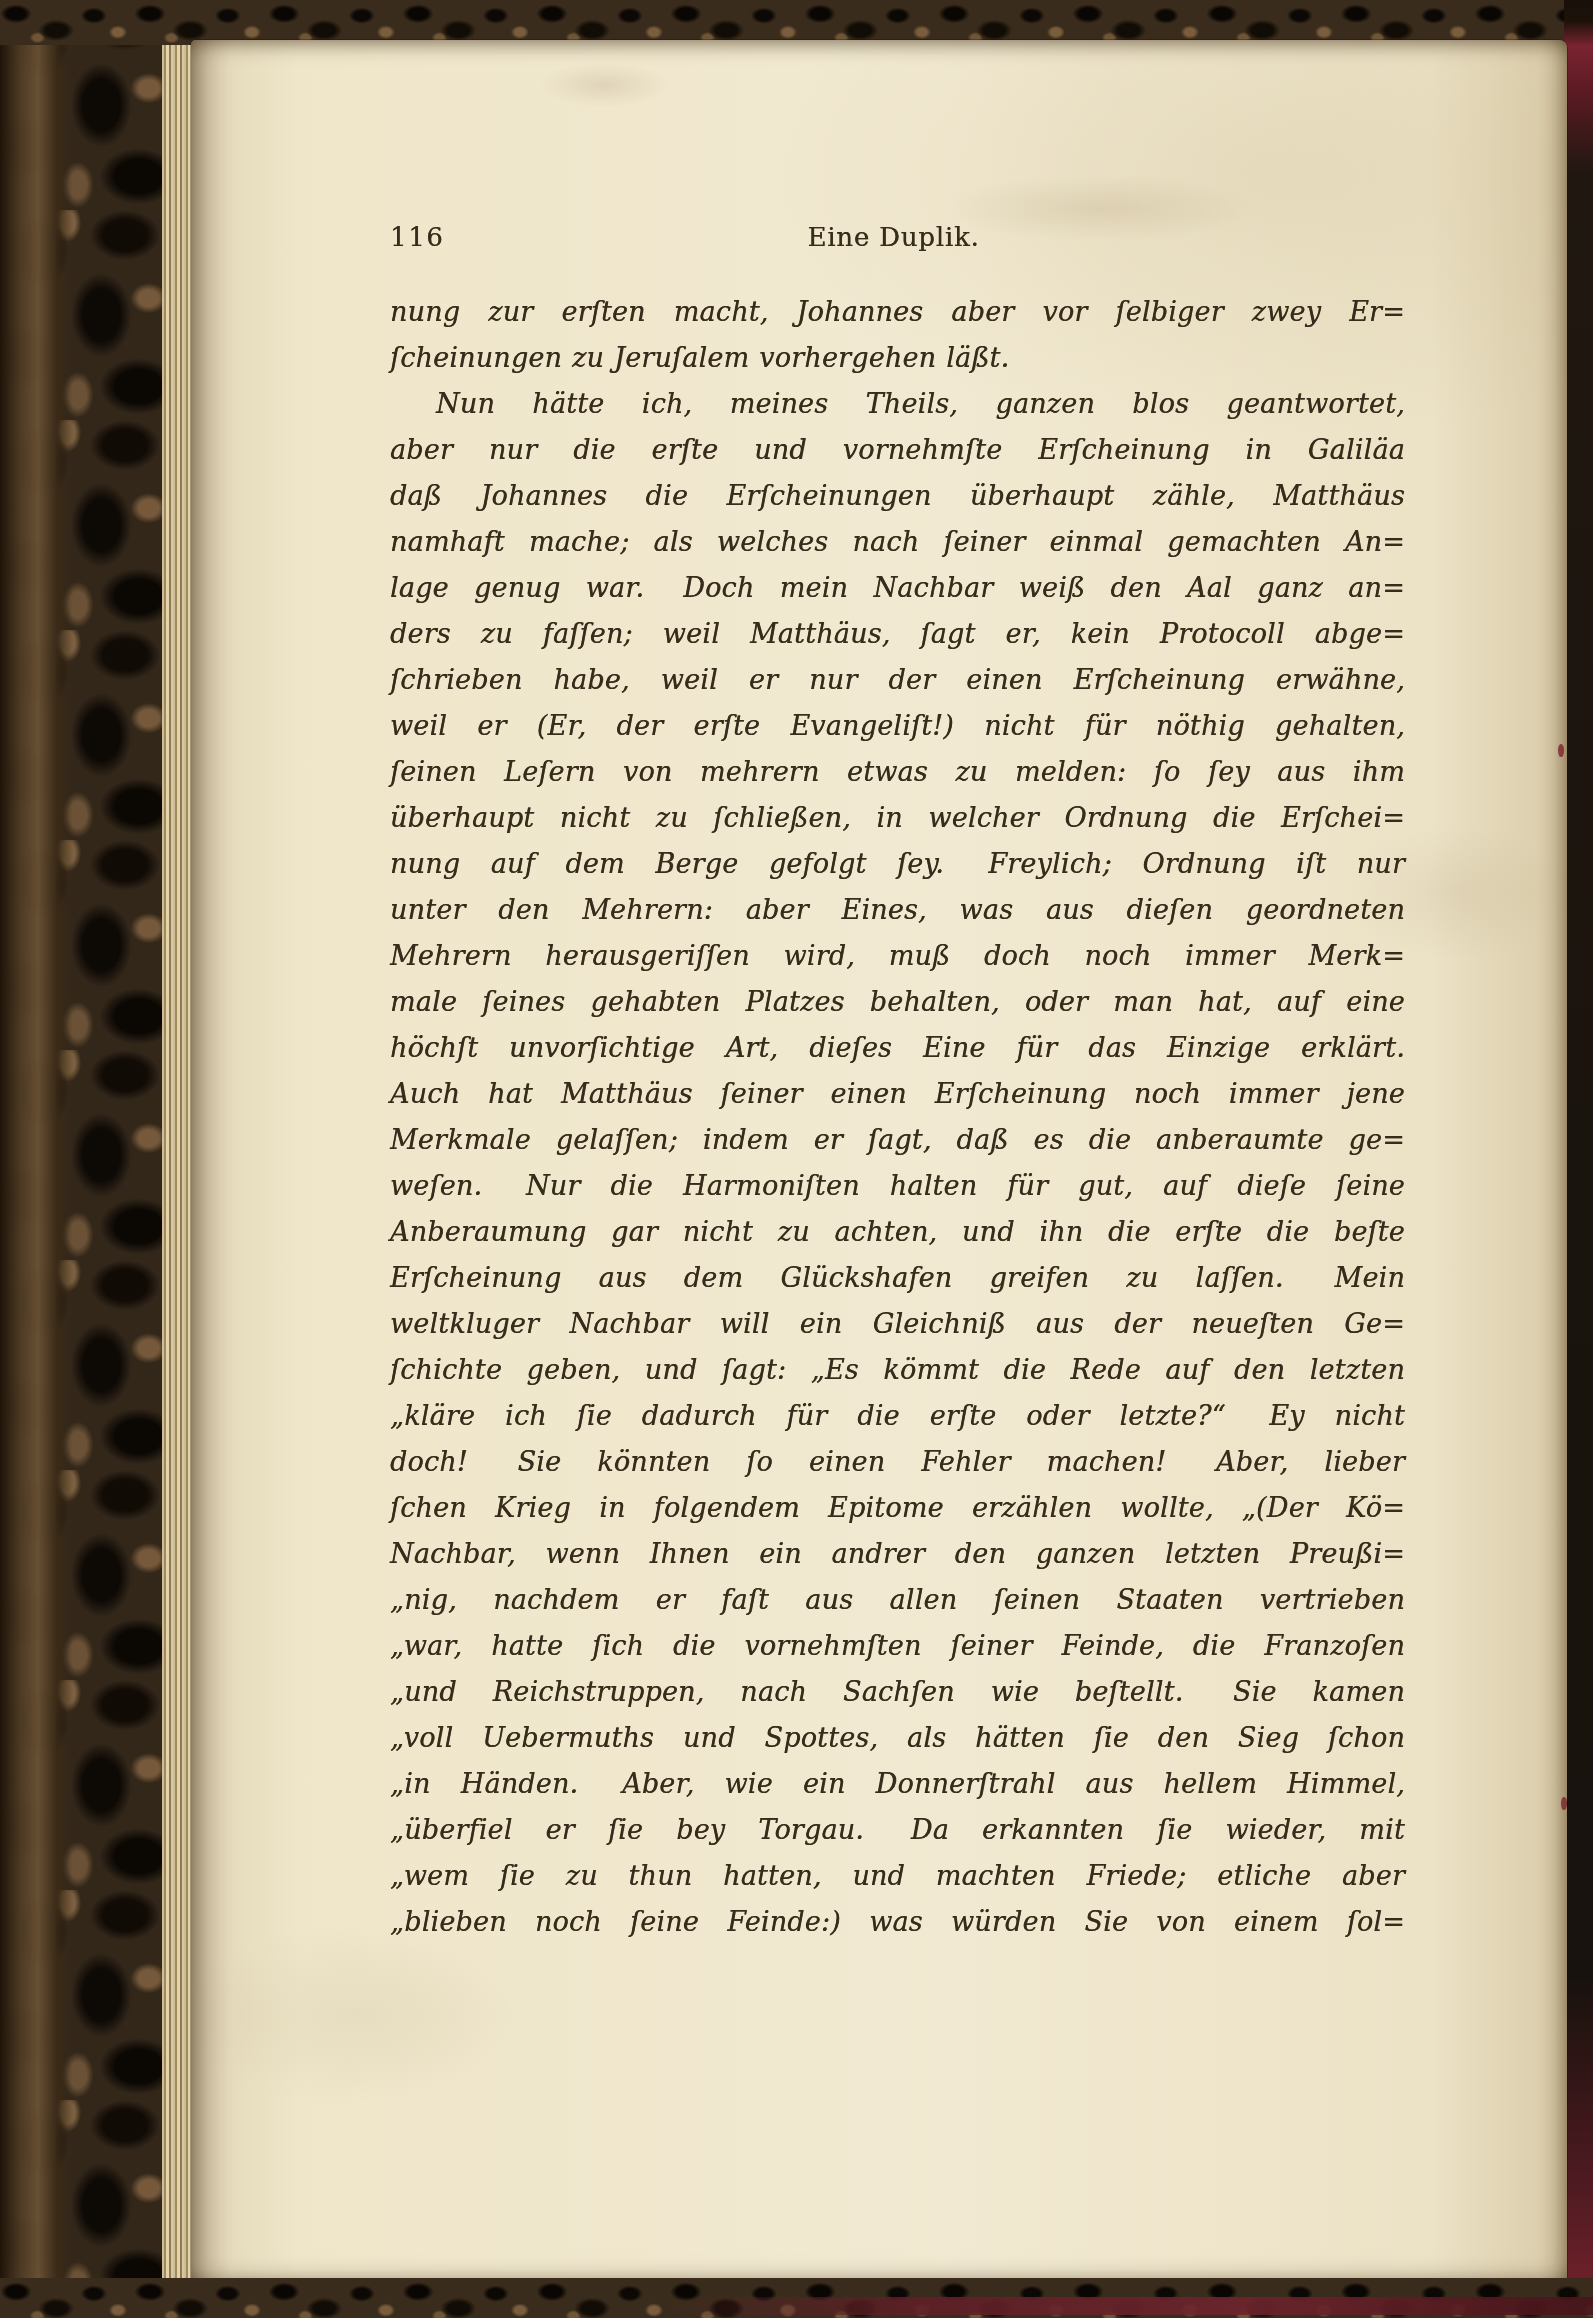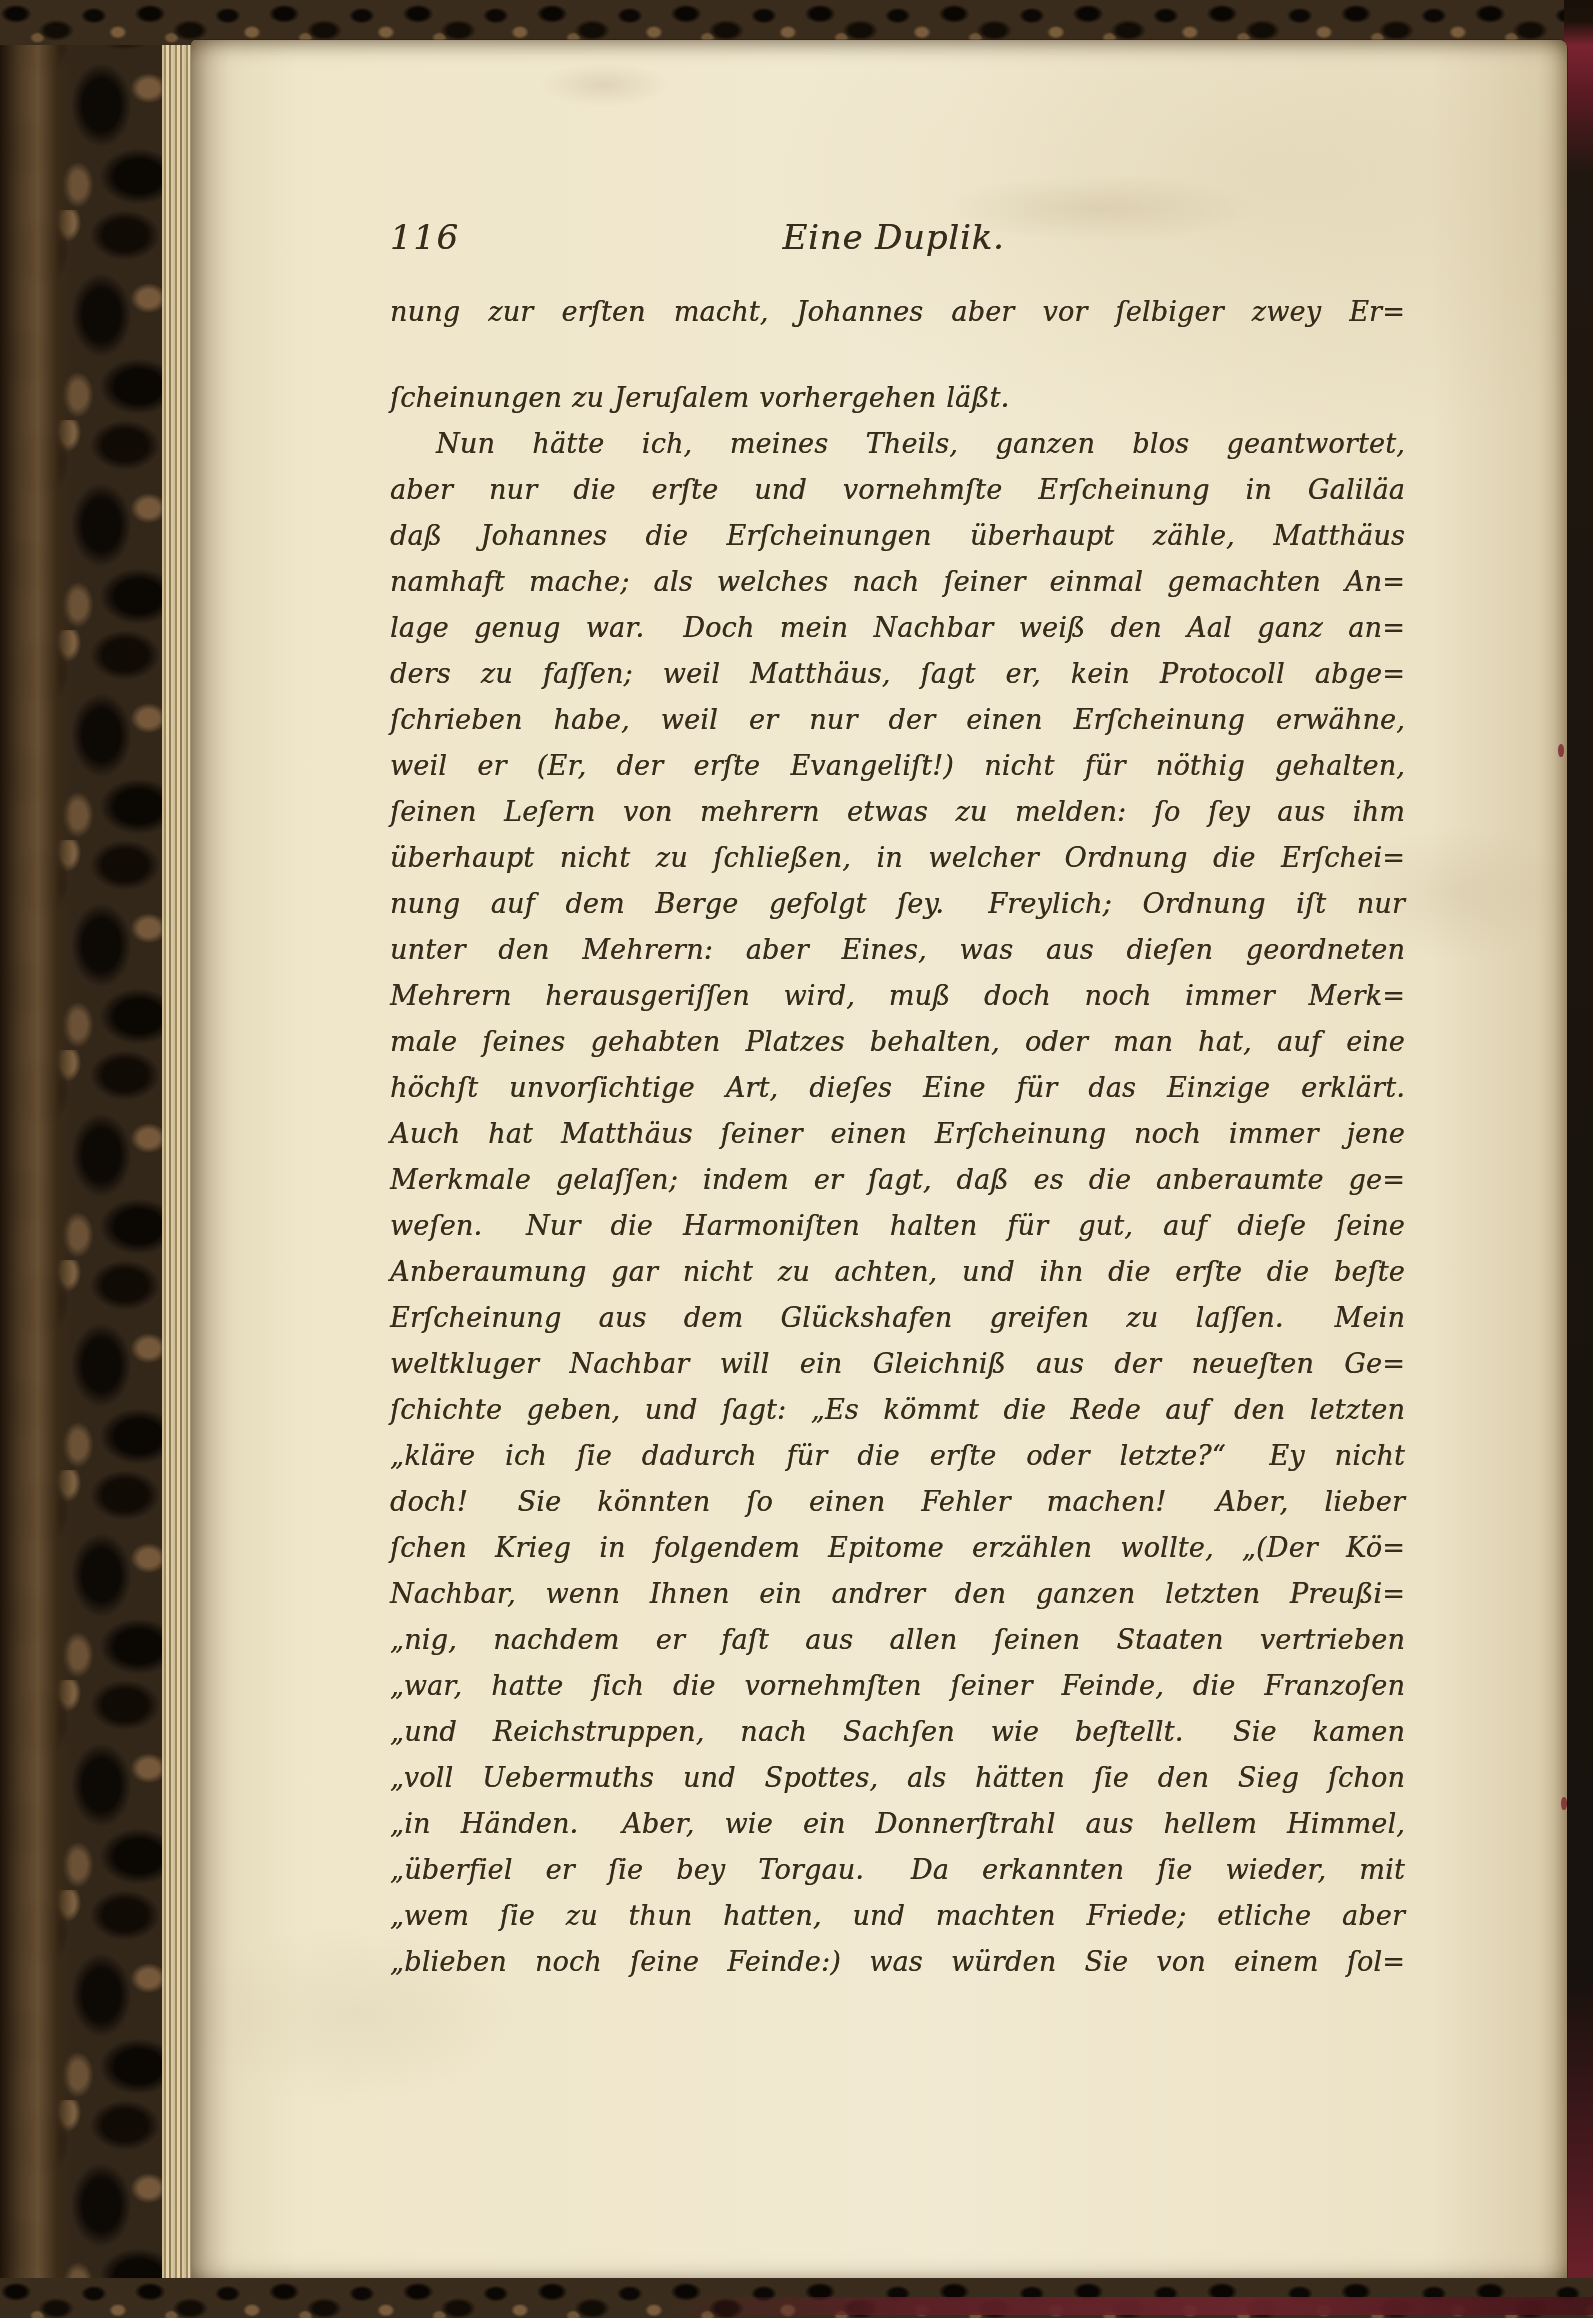--- a/index.html
+++ b/index.html
@@ -101,7 +101,7 @@
     color:#372c1b;font-size:27px;line-height:46px;
     text-shadow:0.3px 0 0 rgba(55,44,27,.85);
   }
-  .header{position:relative;height:40px;margin-bottom:35px;font-size:34px;font-style:italic;}
+  .header{position:relative;height:40px;margin-bottom:35px;font-size:26px;}
   .pagenum{position:absolute;left:0;top:0;letter-spacing:1.6px;}
   .title{position:absolute;left:0;right:8px;top:0;text-align:center;letter-spacing:0.8px;}
   .line{

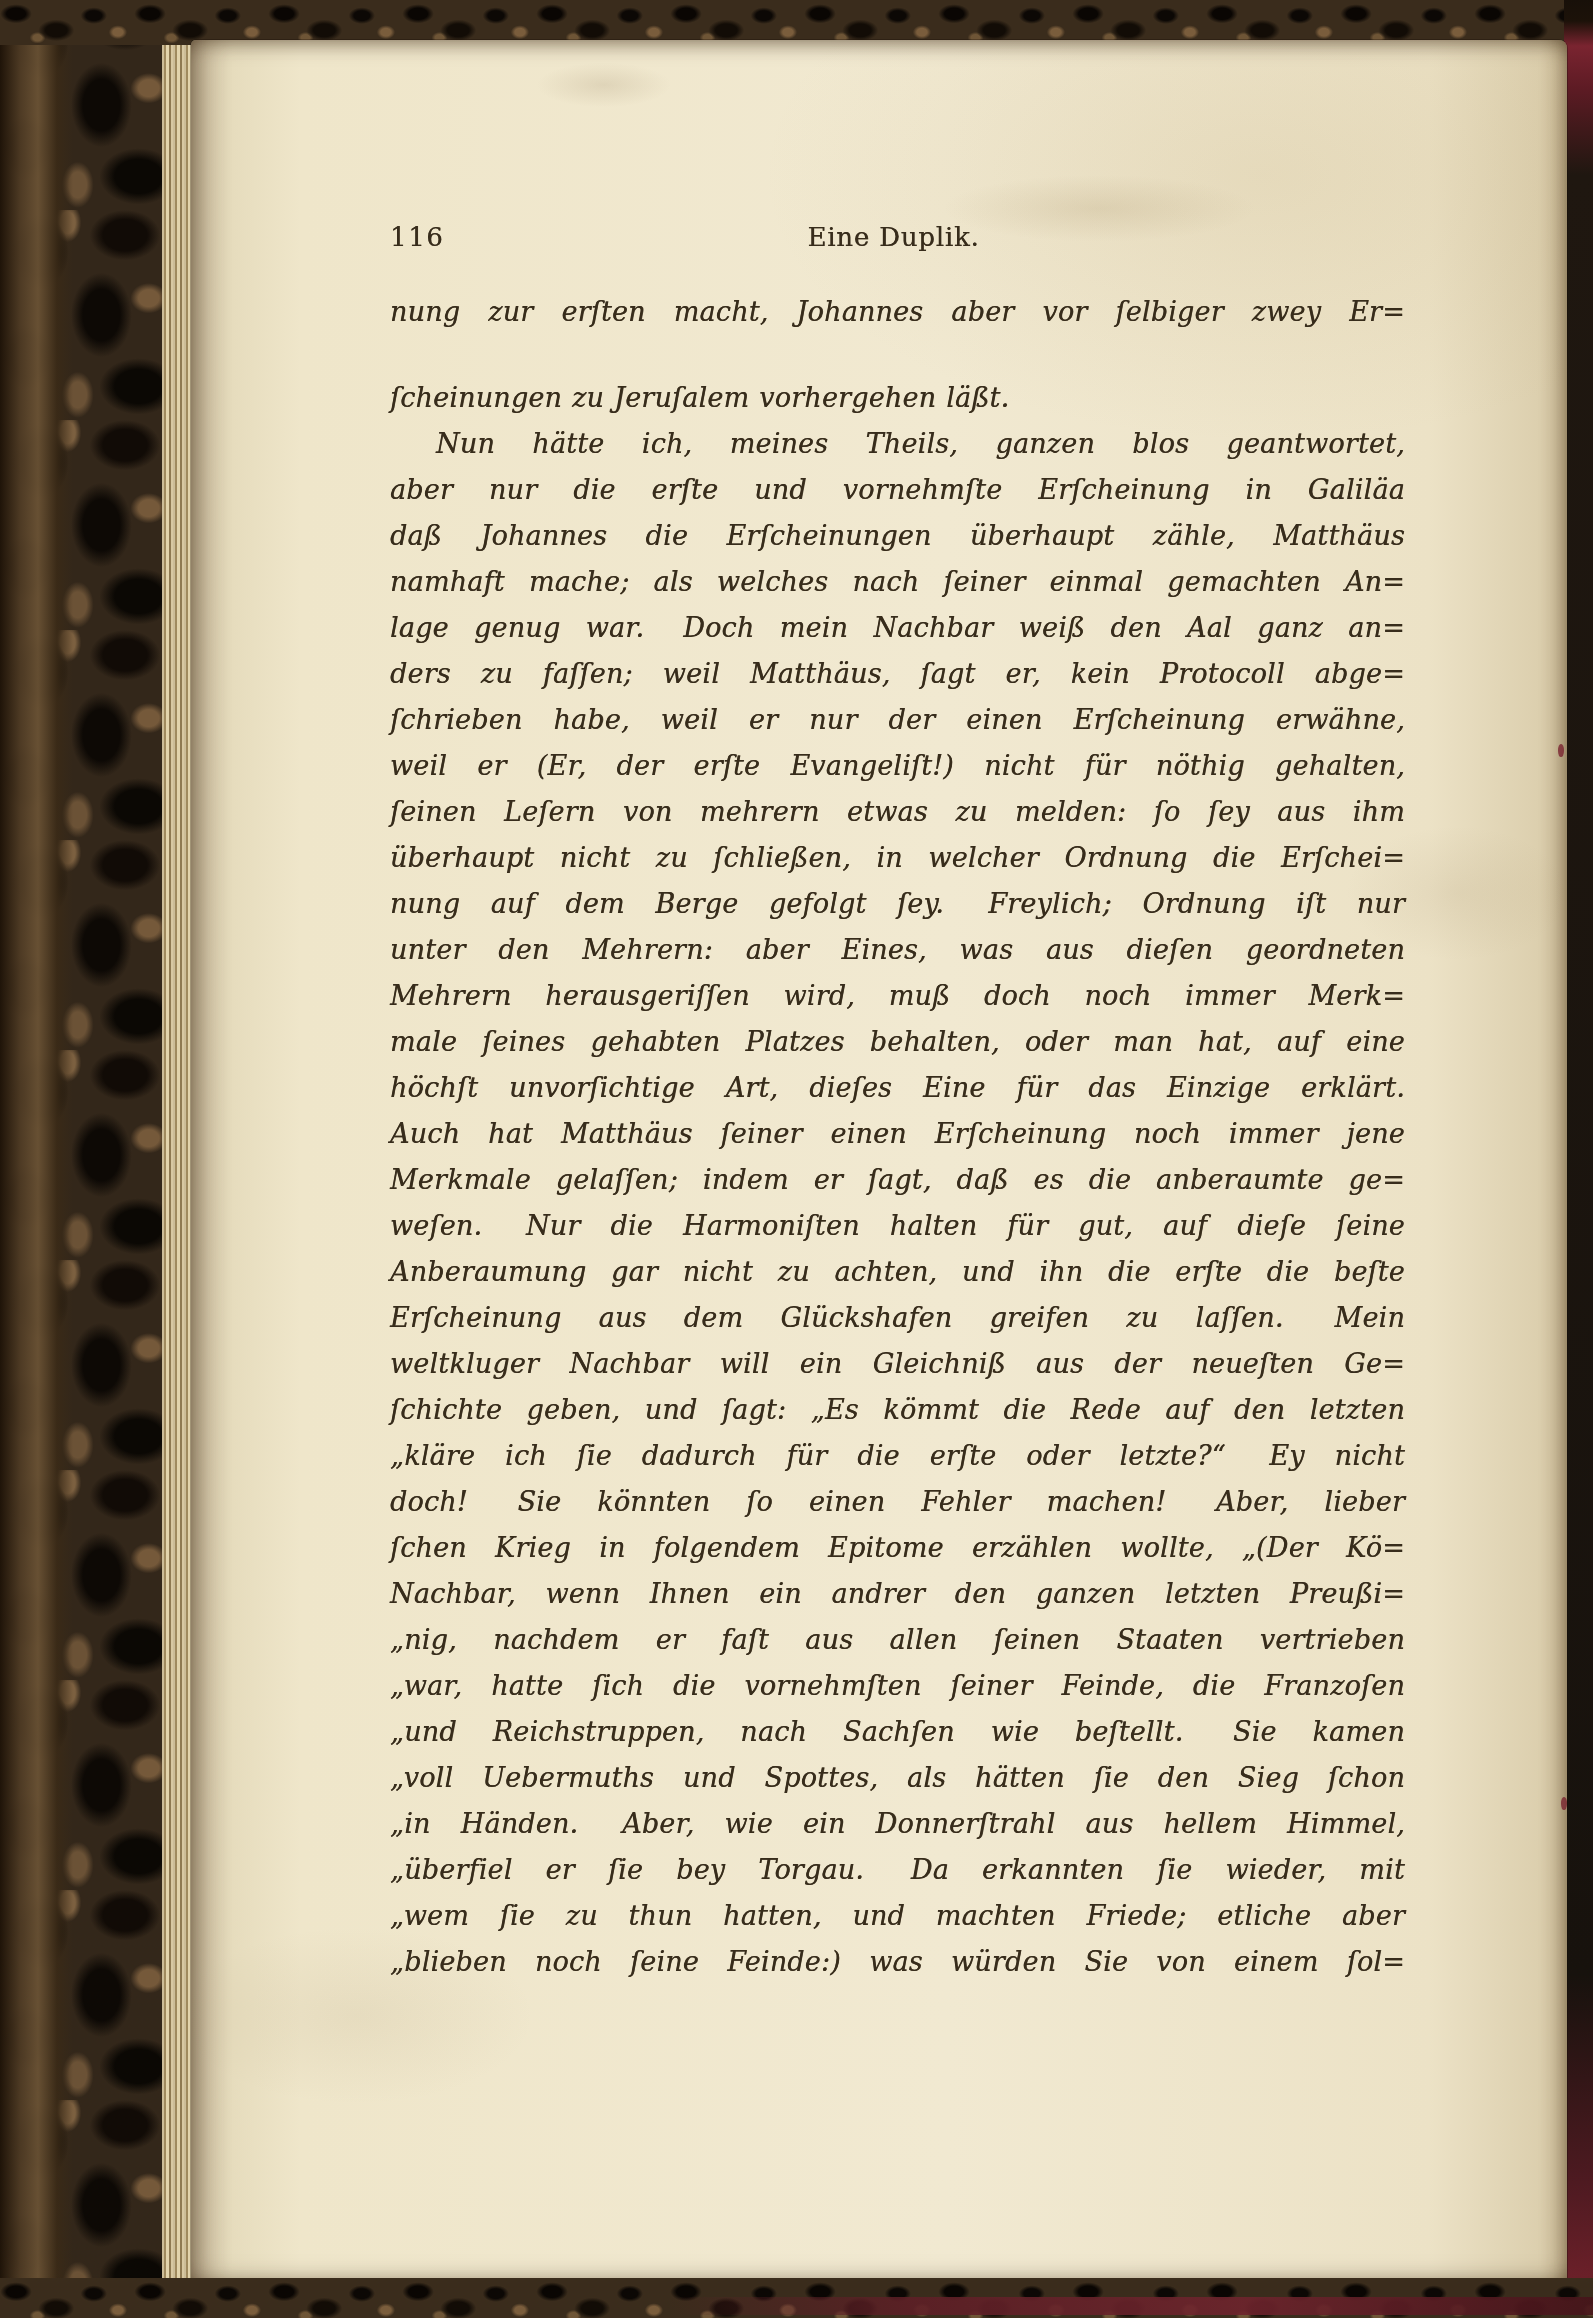--- a/index.html
+++ b/index.html
@@ -108,7 +108,7 @@
     text-align:justify;text-align-last:justify;
     letter-spacing:0.2px;word-spacing:1.2px;font-style:italic;
   }
-  .line.last{text-align-last:left;margin-top:40px;}
+  .line.last{text-align-last:left;}
   .line.indent{text-indent:46px;}
 </style>
 </head>

